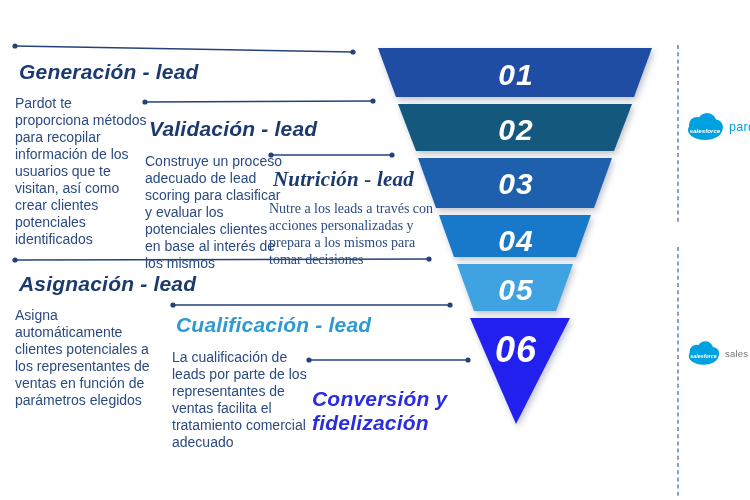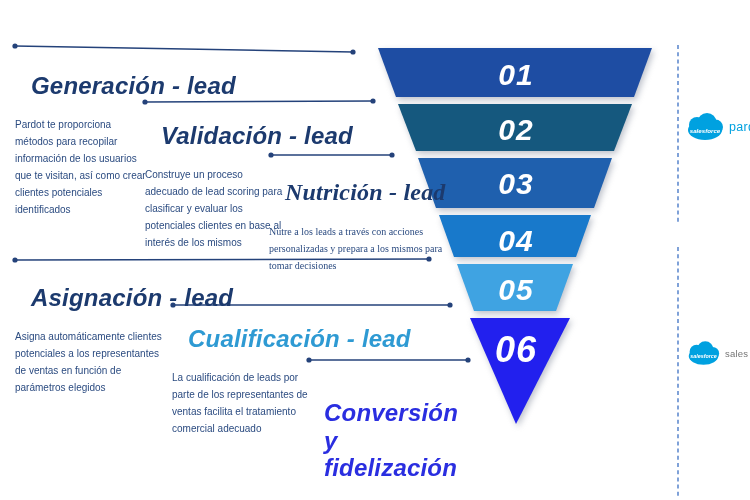--- a/index.html
+++ b/index.html
@@ -10,7 +10,7 @@
   
   .stage{position:absolute;}
   .stage h2{
-    margin:16px;font-size:24px;font-weight:bold;font-style:italic;
+    margin:4px;font-size:21px;font-weight:bold;font-style:italic;
     line-height:1.15;white-space:nowrap;letter-spacing:.2px;
   }
   .stage .desc{

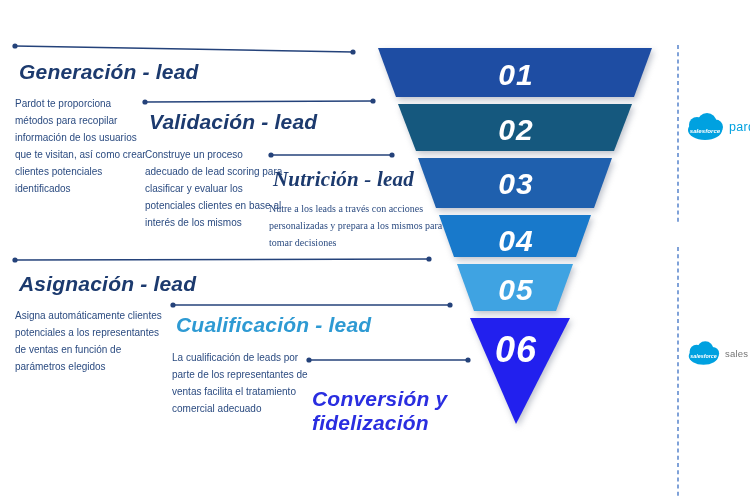--- a/index.html
+++ b/index.html
@@ -14,7 +14,7 @@
     line-height:1.15;white-space:nowrap;letter-spacing:.2px;
   }
   .stage .desc{
-    margin:0;font-size:10px;line-height:17px;color:var(--body-text);
+    margin:0;font-size:14px;line-height:17px;color:var(--body-text);
   }
   .t-navy{color:var(--heading-navy);}
   .t-light{color:var(--heading-light);}

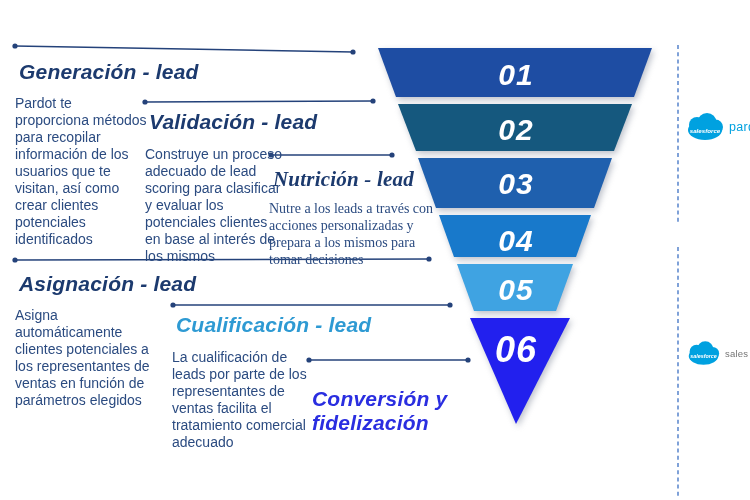--- a/index.html
+++ b/index.html
@@ -20,7 +20,7 @@
   .t-light{color:var(--heading-light);}
   .t-indigo{color:var(--heading-indigo);}
   .s1{left:15px;top:56px;}   .s1 .desc{margin-top:11px;width:132px;}
-  .s2{left:145px;top:106px;} .s2 .desc{margin-top:12px;width:140px;}
+  .s2{left:145px;top:113px;} .s2 .desc{margin-top:12px;width:140px;}
   .s3{left:269px;top:163px;font-family:Liberation Serif, serif;} .s3 .desc{margin-top:9px;width:176px;}
   .s4{left:15px;top:268px;}  .s4 .desc{margin-top:11px;width:150px;}
   .s5{left:172px;top:309px;} .s5 .desc{margin-top:12px;width:140px;}

